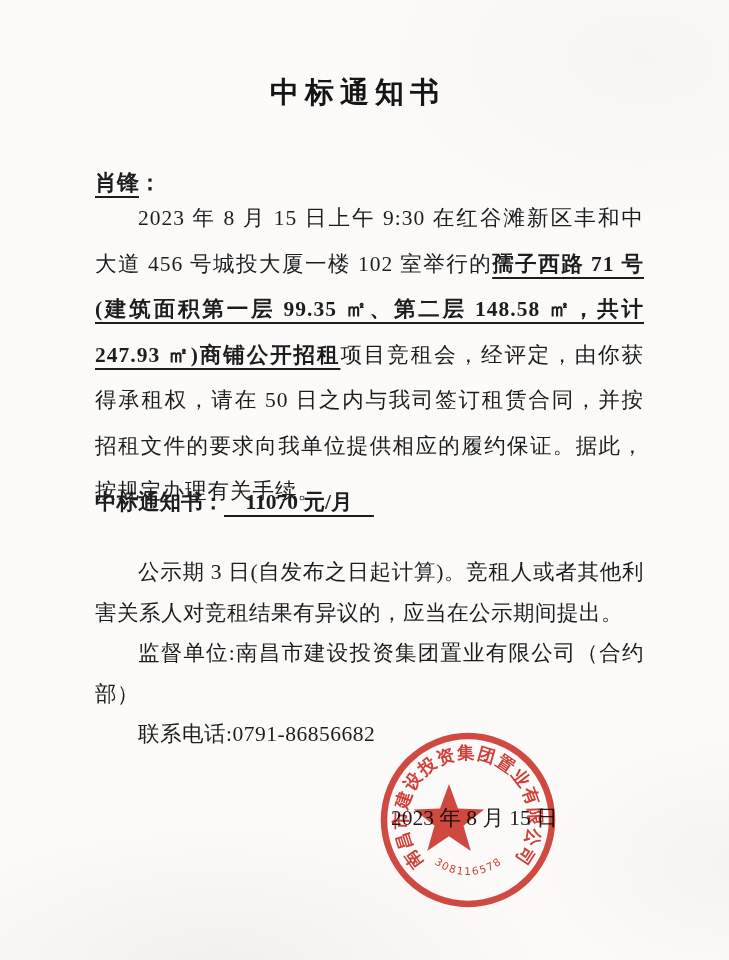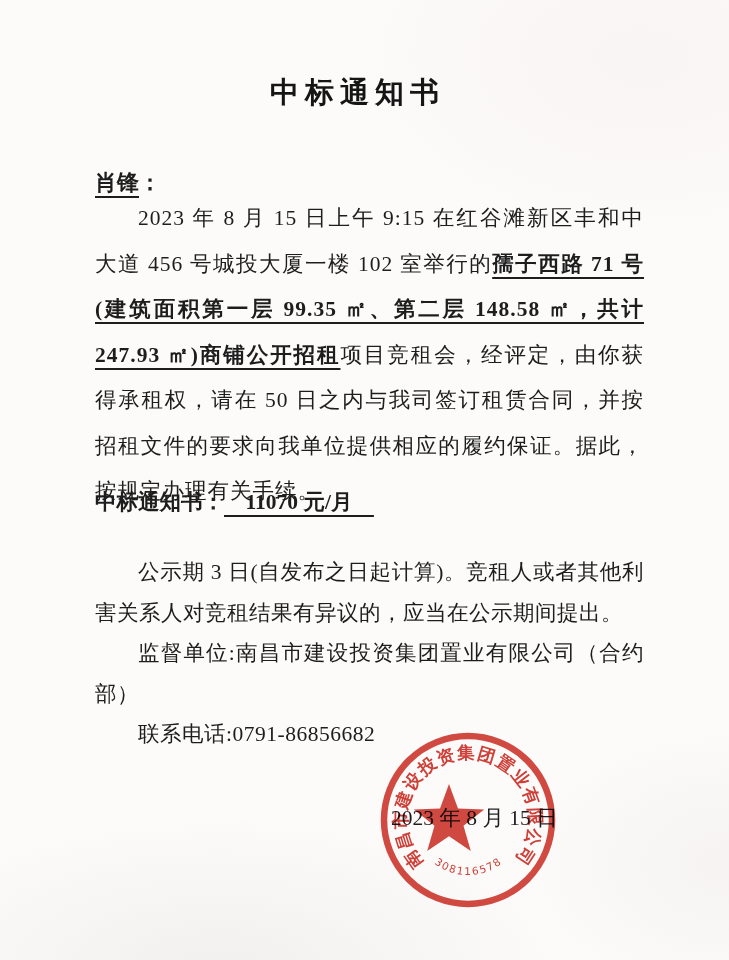--- a/index.html
+++ b/index.html
@@ -81,7 +81,7 @@
 
   <div class="recipient"><span class="name">肖锋</span><span>：</span></div>
 
-  <div class="para1"><span>2023 年 8 月 15 日上午 9:15 在红谷滩新区丰和中大道 456 号城投大厦一楼 102 室举行的</span><span class="em">孺子西路 71 号(建筑面积第一层 99.35 ㎡、第二层 148.58 ㎡，共计 247.93 ㎡)商铺公开招租</span><span>项目竞租会，经评定，由你获得承租权，请在 50 日之内与我司签订租赁合同，并按招租文件的要求向我单位提供相应的履约保证。据此，按规定办理有关手续。</span></div>
+  <div class="para1"><span>2023 年 8 月 15 日上午 9:30 在红谷滩新区丰和中大道 456 号城投大厦一楼 102 室举行的</span><span class="em">孺子西路 71 号(建筑面积第一层 99.35 ㎡、第二层 148.58 ㎡，共计 247.93 ㎡)商铺公开招租</span><span>项目竞租会，经评定，由你获得承租权，请在 50 日之内与我司签订租赁合同，并按招租文件的要求向我单位提供相应的履约保证。据此，按规定办理有关手续。</span></div>
 
   <div class="result"><span class="label">中标通知书：</span><span class="value">　11070 元/月　</span></div>
 

